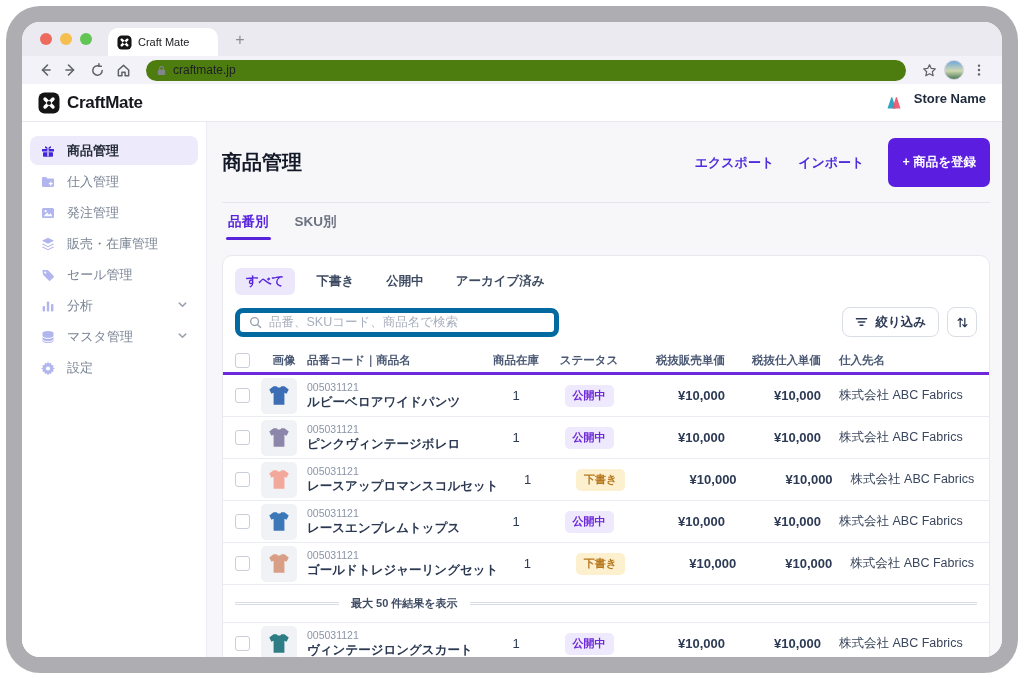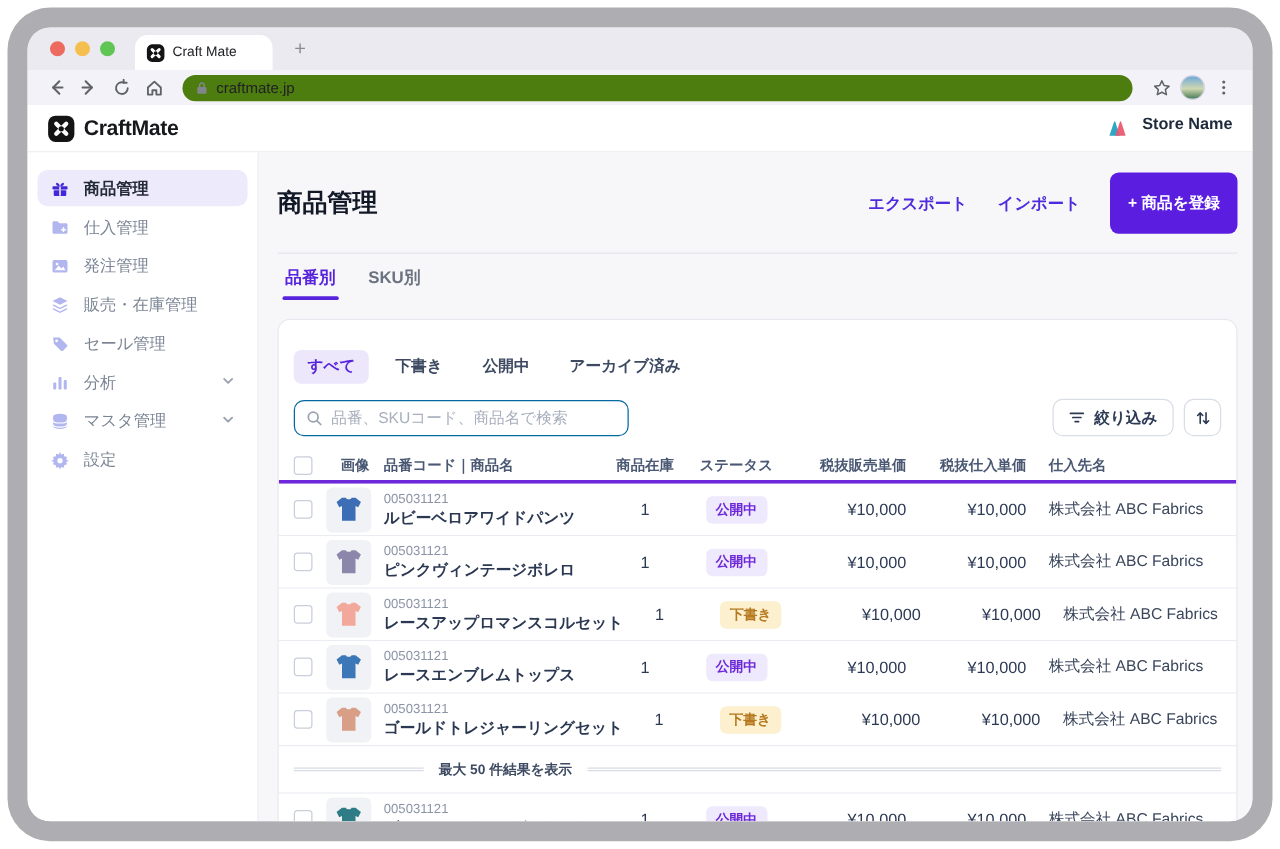--- a/index.html
+++ b/index.html
@@ -53,7 +53,7 @@
   
   .card { margin-top:15px; background:#fff; border:1px solid #e7e9ef; border-radius:10px; overflow:hidden; }
   .chips { display:flex; gap:10px; padding:12px 12px 2px; align-items:center; }
-  .chip { font-size:12.5px; font-weight:700; color:#3d4a61; padding:5px 11px; border-radius:6px; cursor:pointer; white-space:nowrap;margin-top:12px; }
+  .chip { font-size:12.5px; font-weight:700; color:#3d4a61; padding:5px 11px; border-radius:6px; cursor:pointer; white-space:nowrap; }
   .chip.selected { background:#ece7fb; color:#5724dc; }
   .search-row { display:flex; align-items:center; padding:10px 12px 12px; }
   .search-box { width:268px; height:29px; border:1px solid #0369a1; border-radius:8px; background:#fff; display:flex; align-items:center; padding:0 9px; gap:7px; }

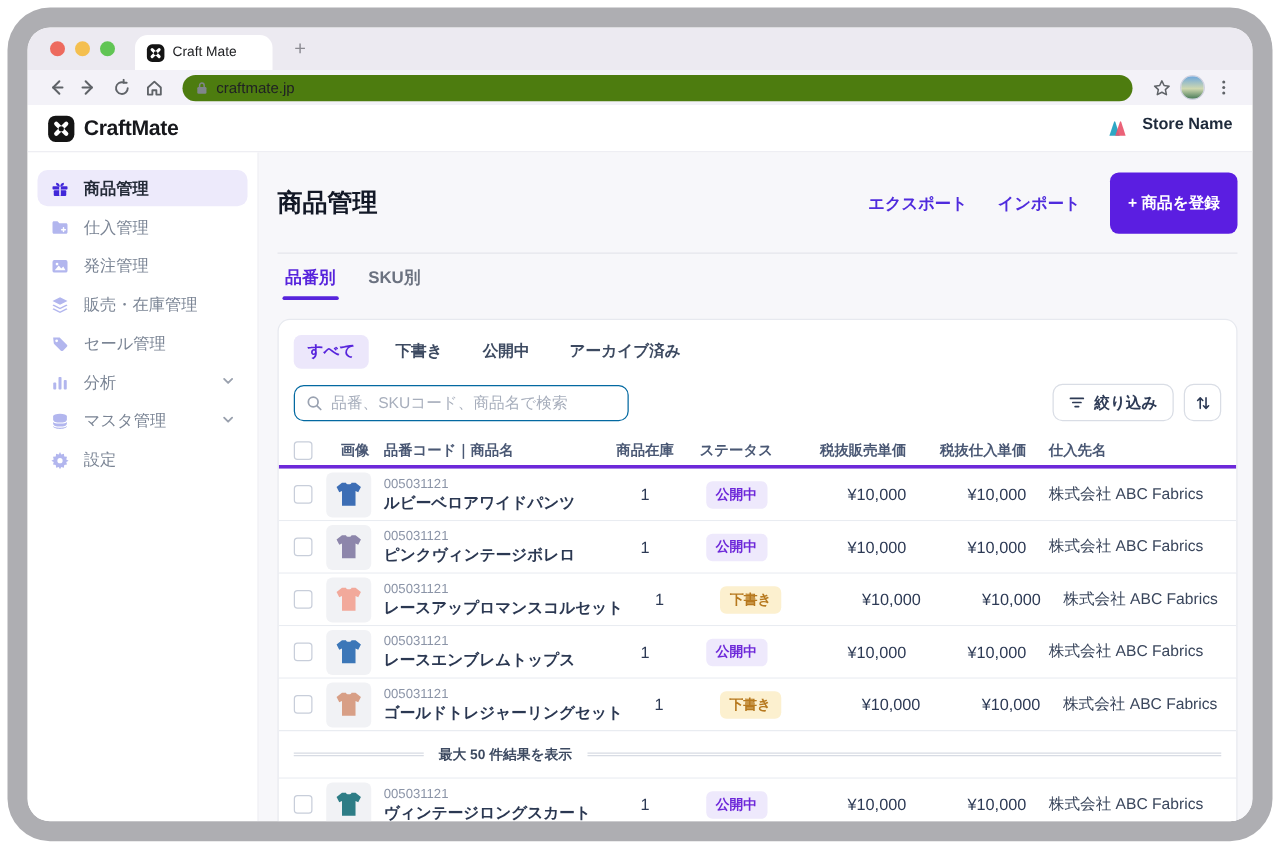--- a/index.html
+++ b/index.html
@@ -56,7 +56,7 @@
   .chip { font-size:12.5px; font-weight:700; color:#3d4a61; padding:5px 11px; border-radius:6px; cursor:pointer; white-space:nowrap; }
   .chip.selected { background:#ece7fb; color:#5724dc; }
   .search-row { display:flex; align-items:center; padding:10px 12px 12px; }
-  .search-box { width:268px; height:29px; border:1px solid #0369a1; border-radius:8px; background:#fff; display:flex; align-items:center; padding:0 9px; gap:7px; }
+  .search-box { width:324px; height:29px; border:5px solid #0369a1; border-radius:8px; background:#fff; display:flex; align-items:center; padding:0 9px; gap:7px; }
   .search-box input { border:none; outline:none; flex:1; font-size:12.5px; color:#333; background:transparent; font-family:inherit; }
   .search-box input::placeholder { color:#a7aebc; }
   .search-actions { margin-left:auto; display:flex; gap:8px; }

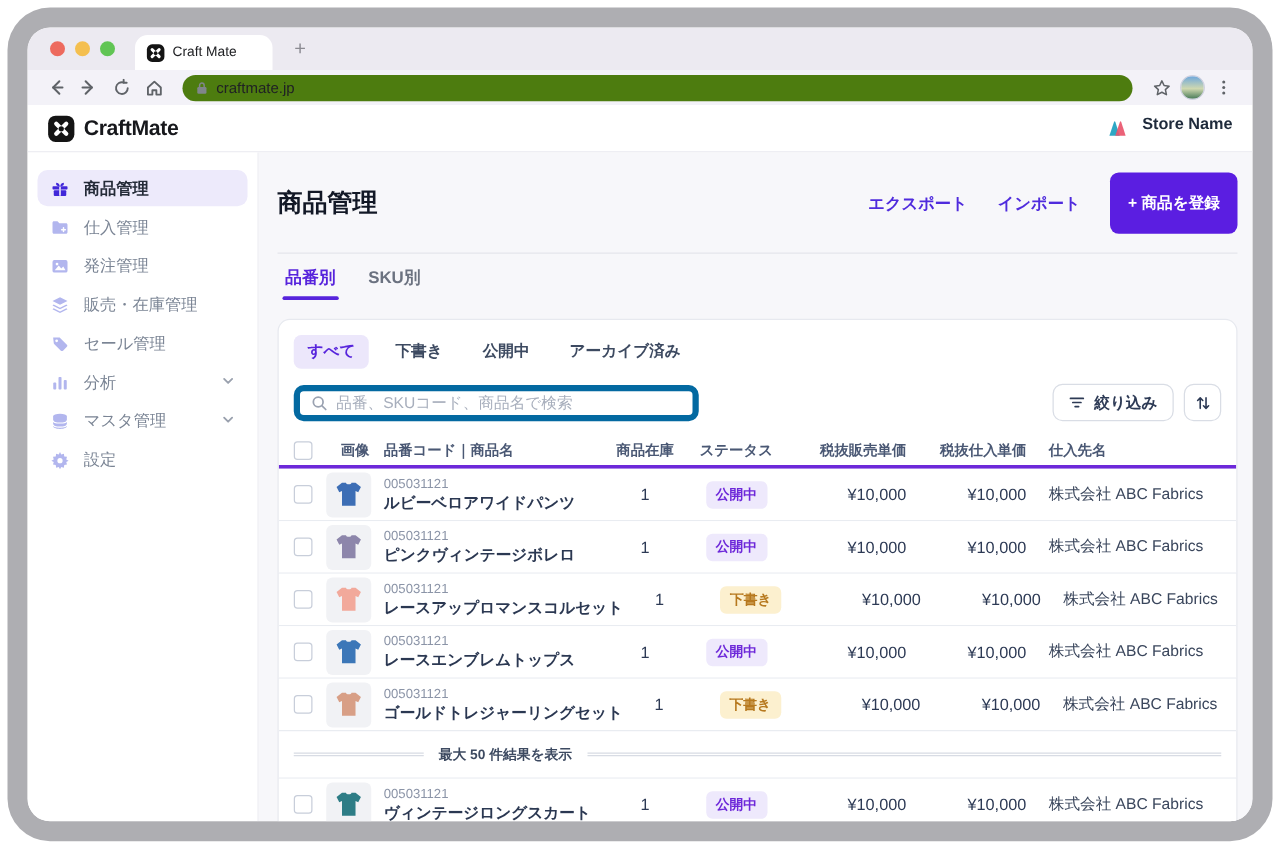--- a/index.html
+++ b/index.html
@@ -78,7 +78,7 @@
   .badge { display:inline-block; font-size:11px; font-weight:700; padding:3.5px 8px; border-radius:5px; white-space:nowrap; }
   .badge[data-status="published"] { background:#eee9fc; color:#6d28d9; }
   .badge[data-status="draft"] { background:#fcf0cf; color:#b7791f; }
-  .price { font-size:13px; font-weight:400; color:#2d3a55; }
+  .price { font-size:13px; font-weight:700; color:#2d3a55; }
   .supplier { font-size:12.5px; color:#3a465c; white-space:nowrap; }
   .limit-row { height:38px; display:flex; align-items:center; padding:0 12px; gap:12px; border-bottom:1px solid #e9ecf1; }
   .dline { height:3px; border-top:1px solid #d8dce4; border-bottom:1px solid #d8dce4; }

